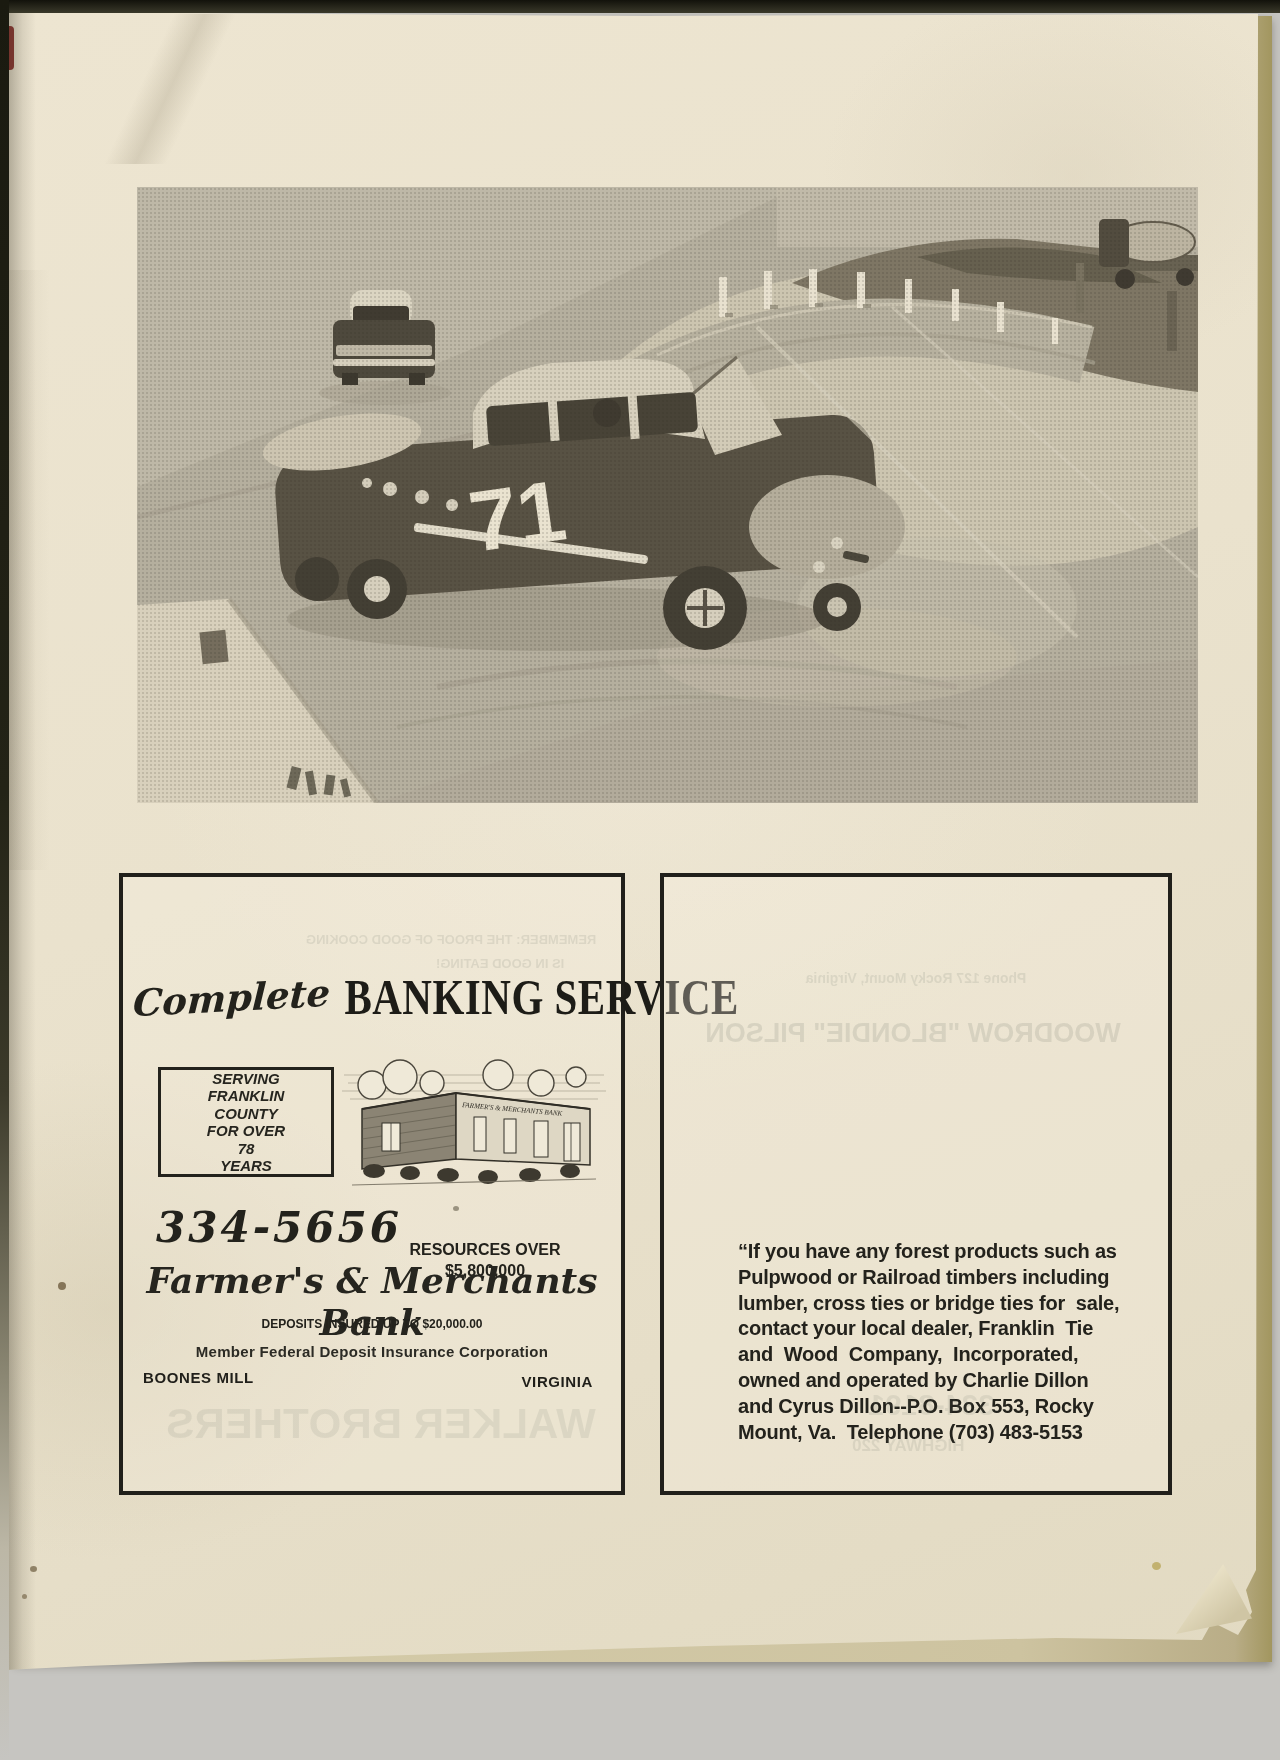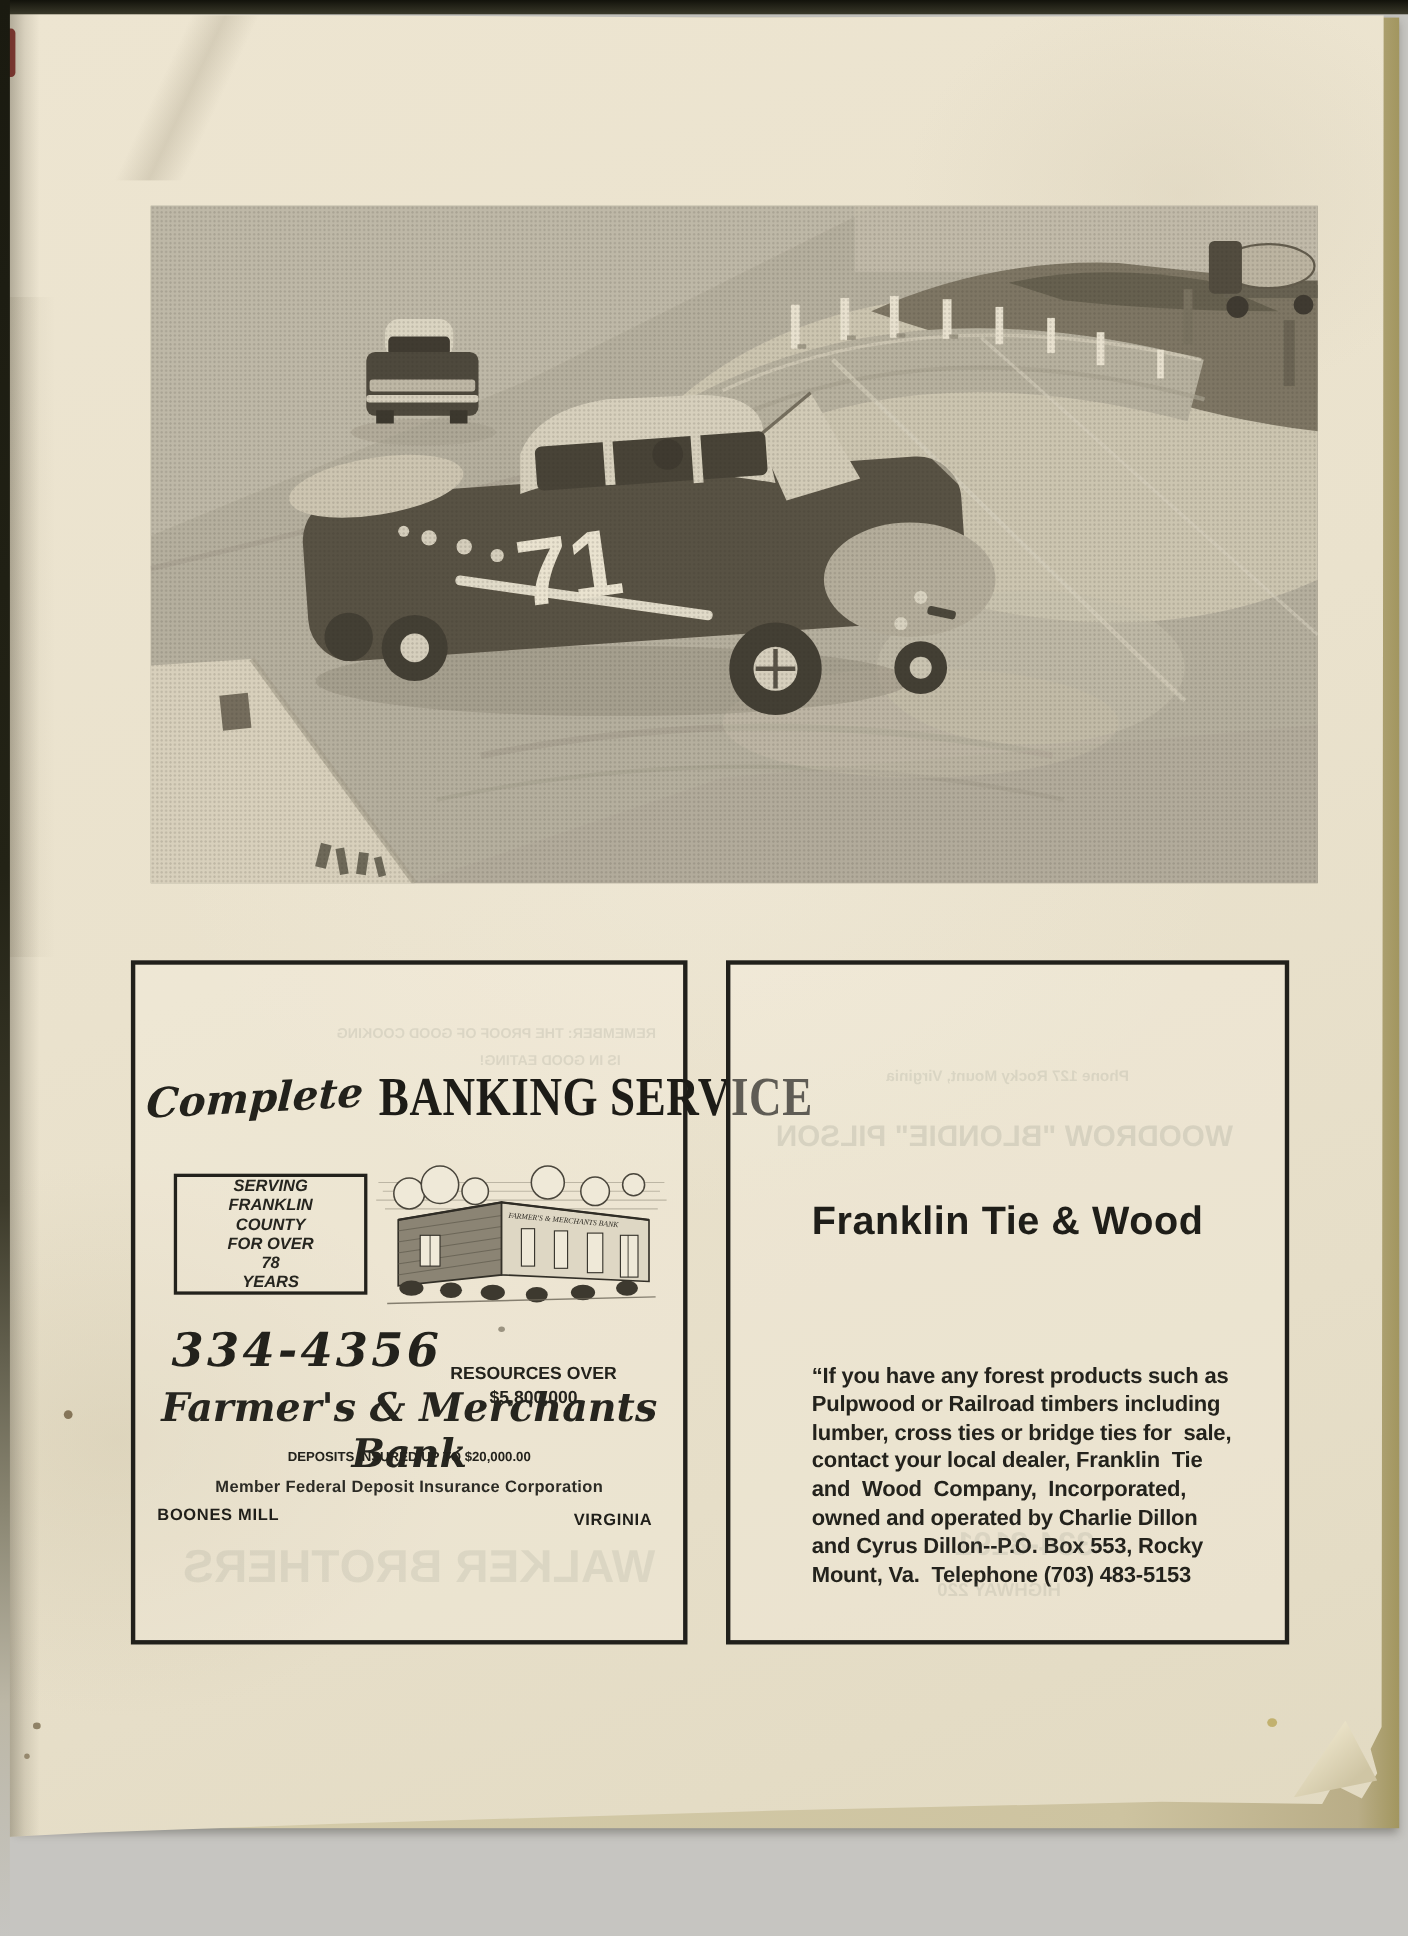--- a/index.html
+++ b/index.html
@@ -312,7 +312,6 @@
     </div>
 
     <div class="adbox ad-right">
-      <div class="franklin-title">Franklin Tie &amp; Wood</div>
       <div class="franklin-body">“If you have any forest products such as
 Pulpwood or Railroad timbers including
 lumber, cross ties or bridge ties for  sale,

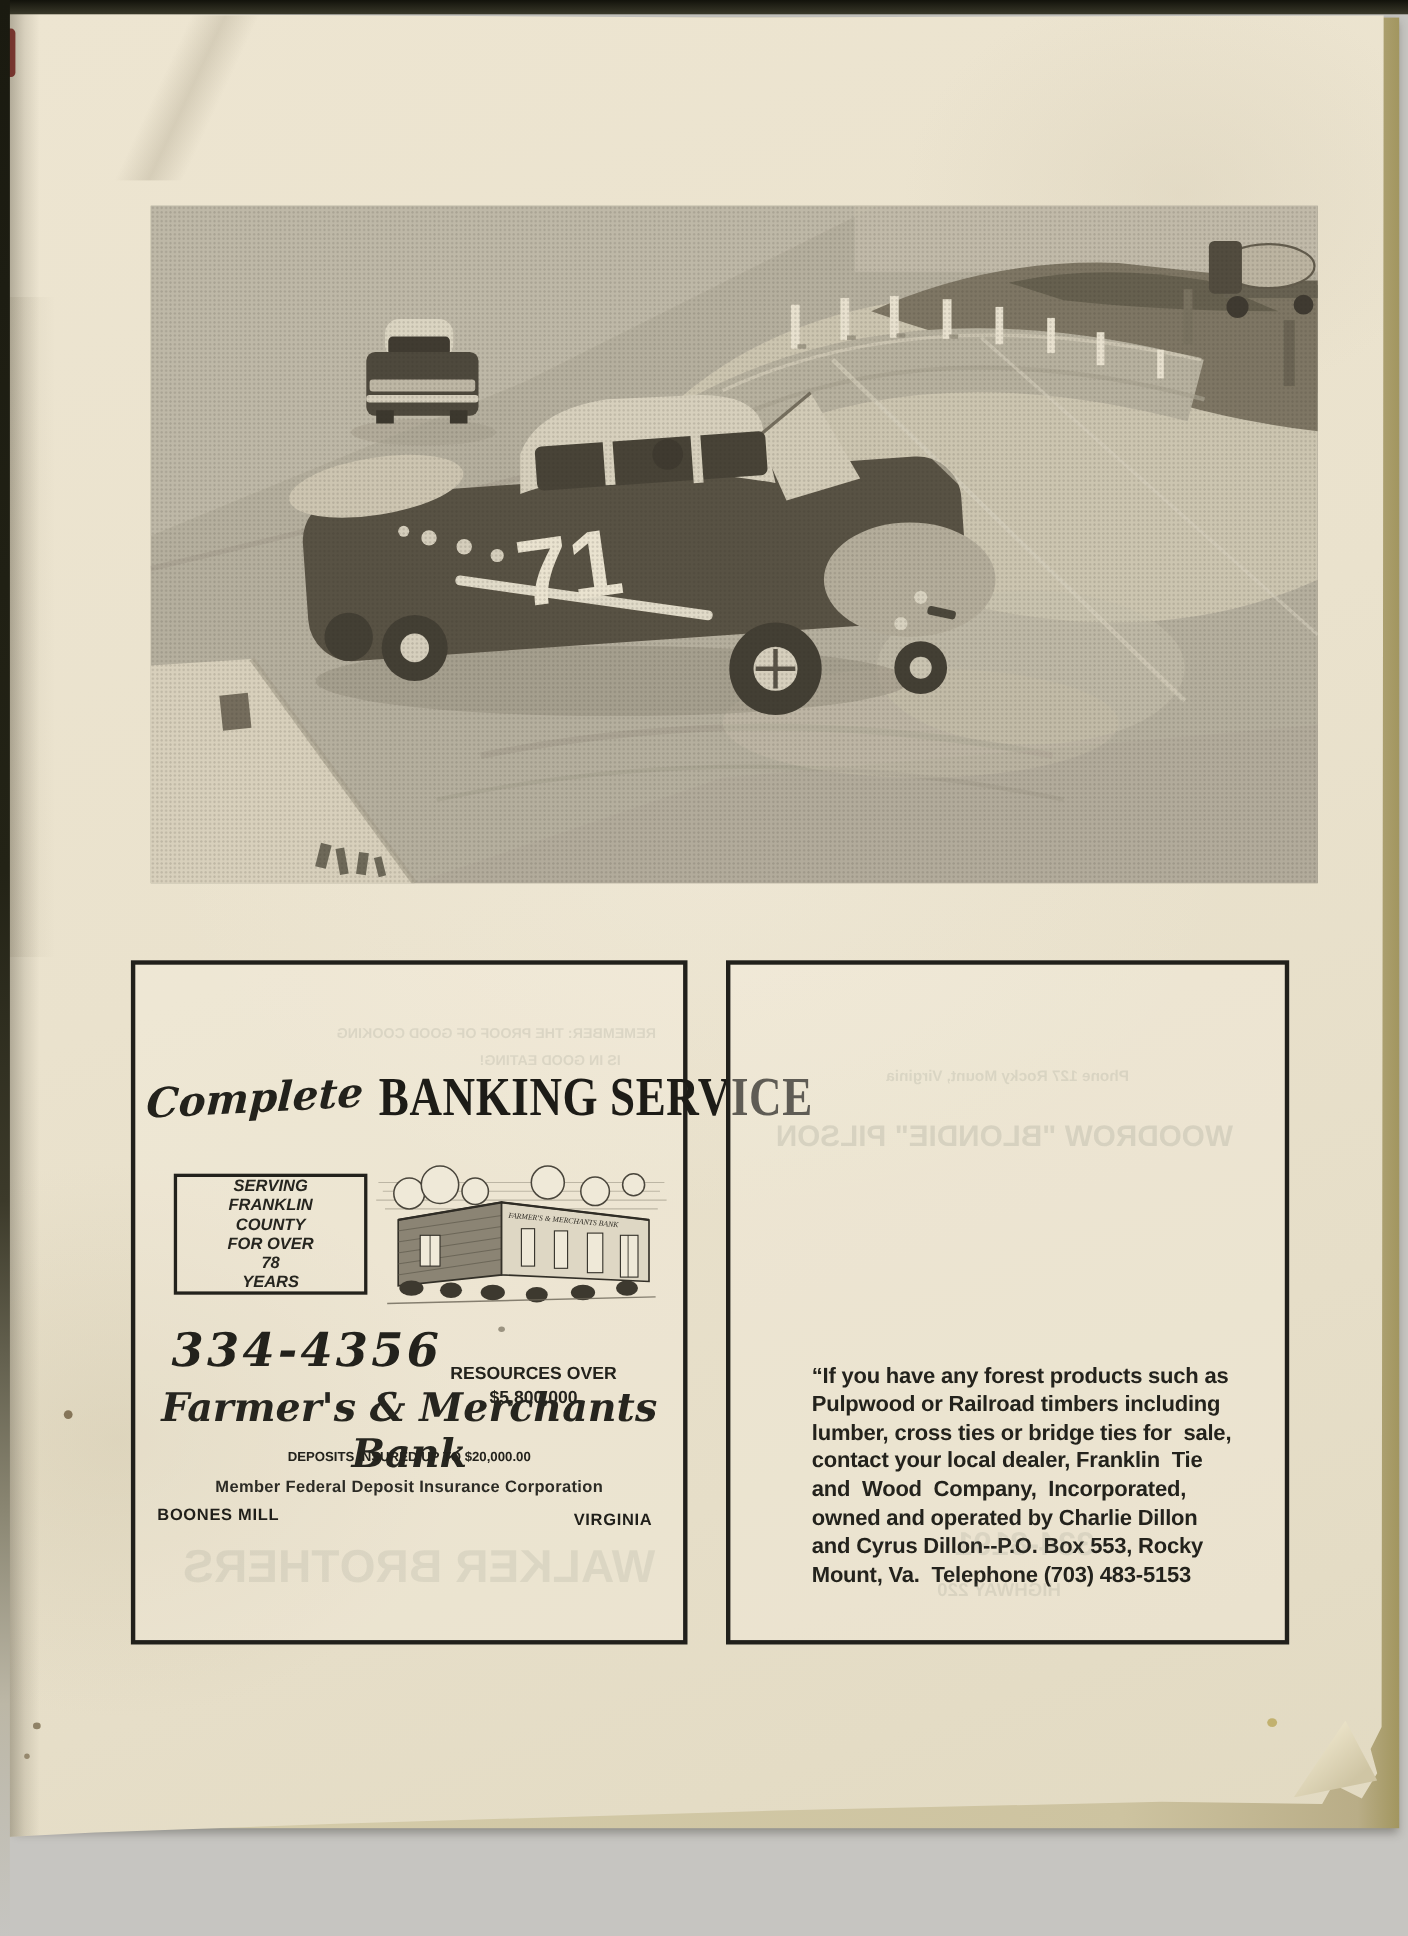--- a/index.html
+++ b/index.html
@@ -303,7 +303,7 @@
 
       <div class="resources">RESOURCES OVER
 $5,800,000</div>
-      <div class="phone">334-4356</div>
+      <div class="phone">334-5656</div>
       <div class="bank-name">Farmer's &amp; Merchants Bank</div>
       <div class="deposits">DEPOSITS INSURED UP TO $20,000.00</div>
       <div class="member">Member Federal Deposit Insurance Corporation</div>

